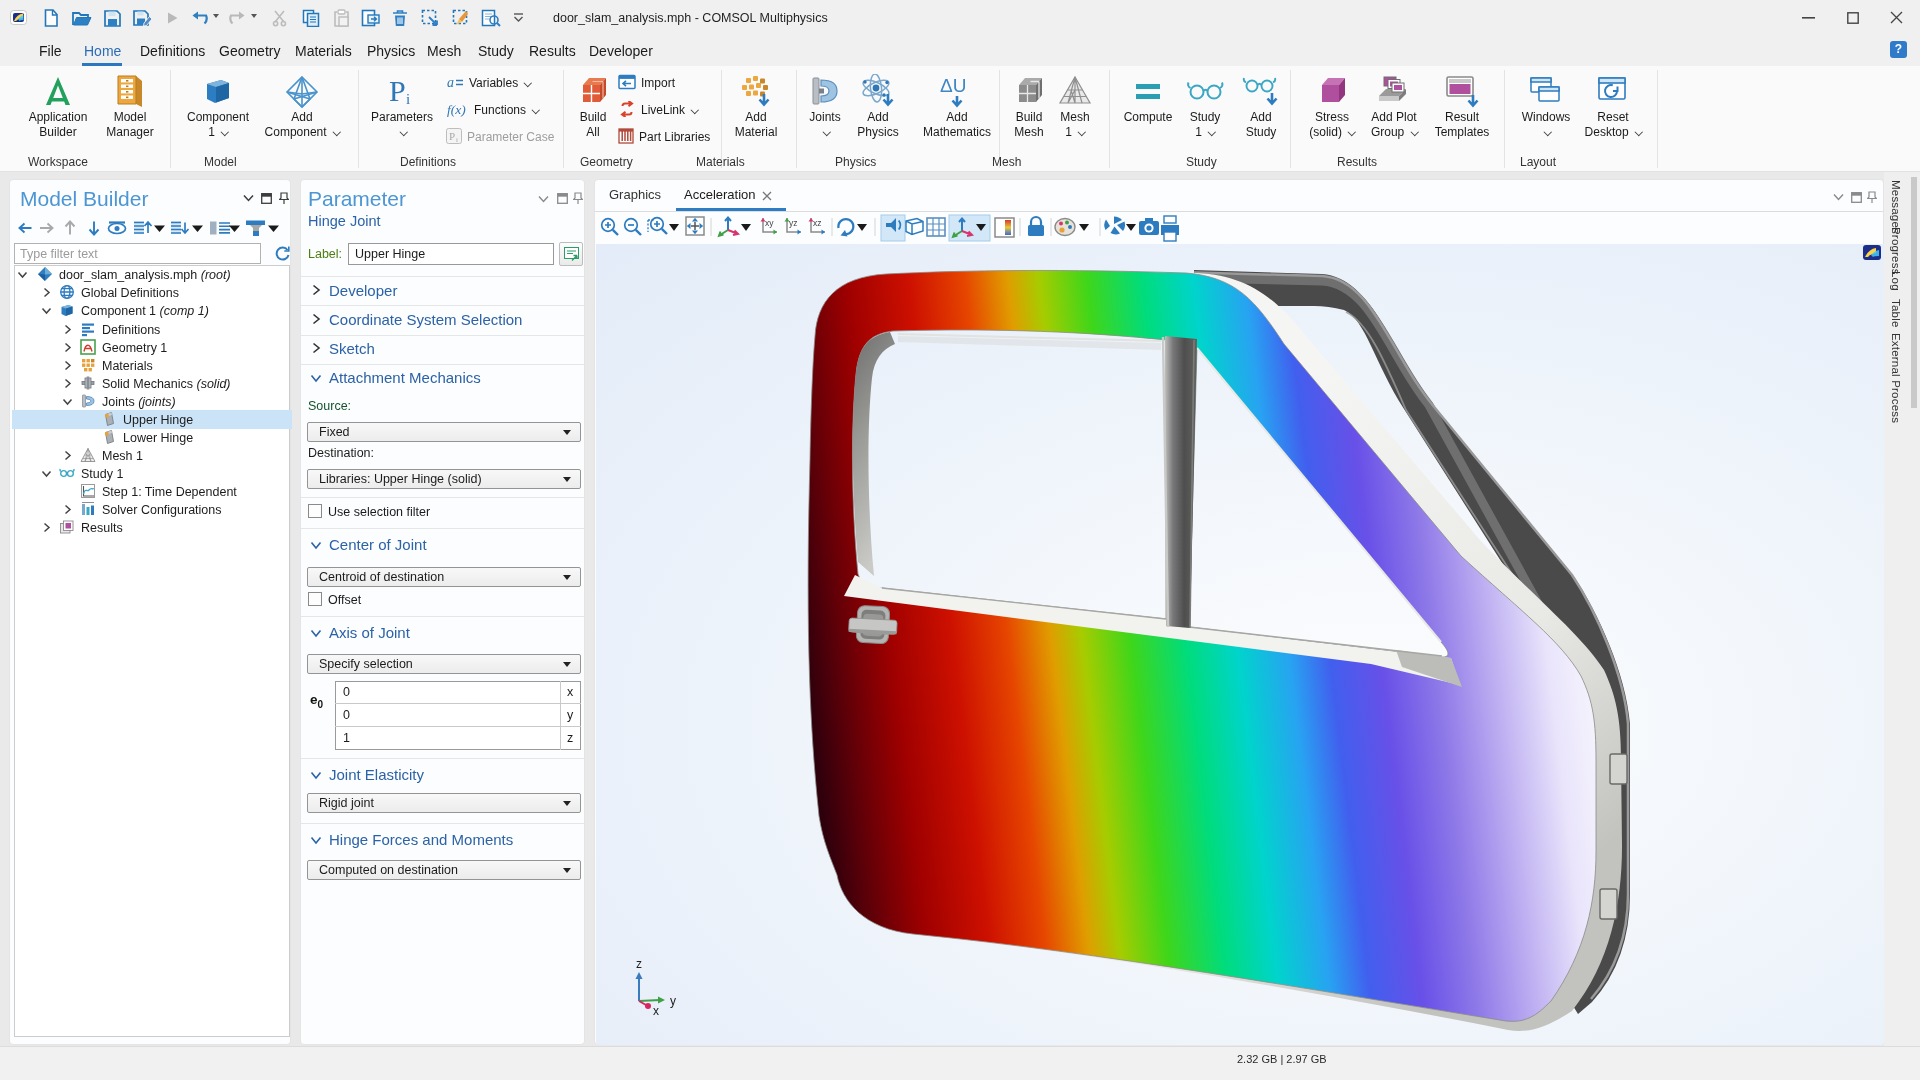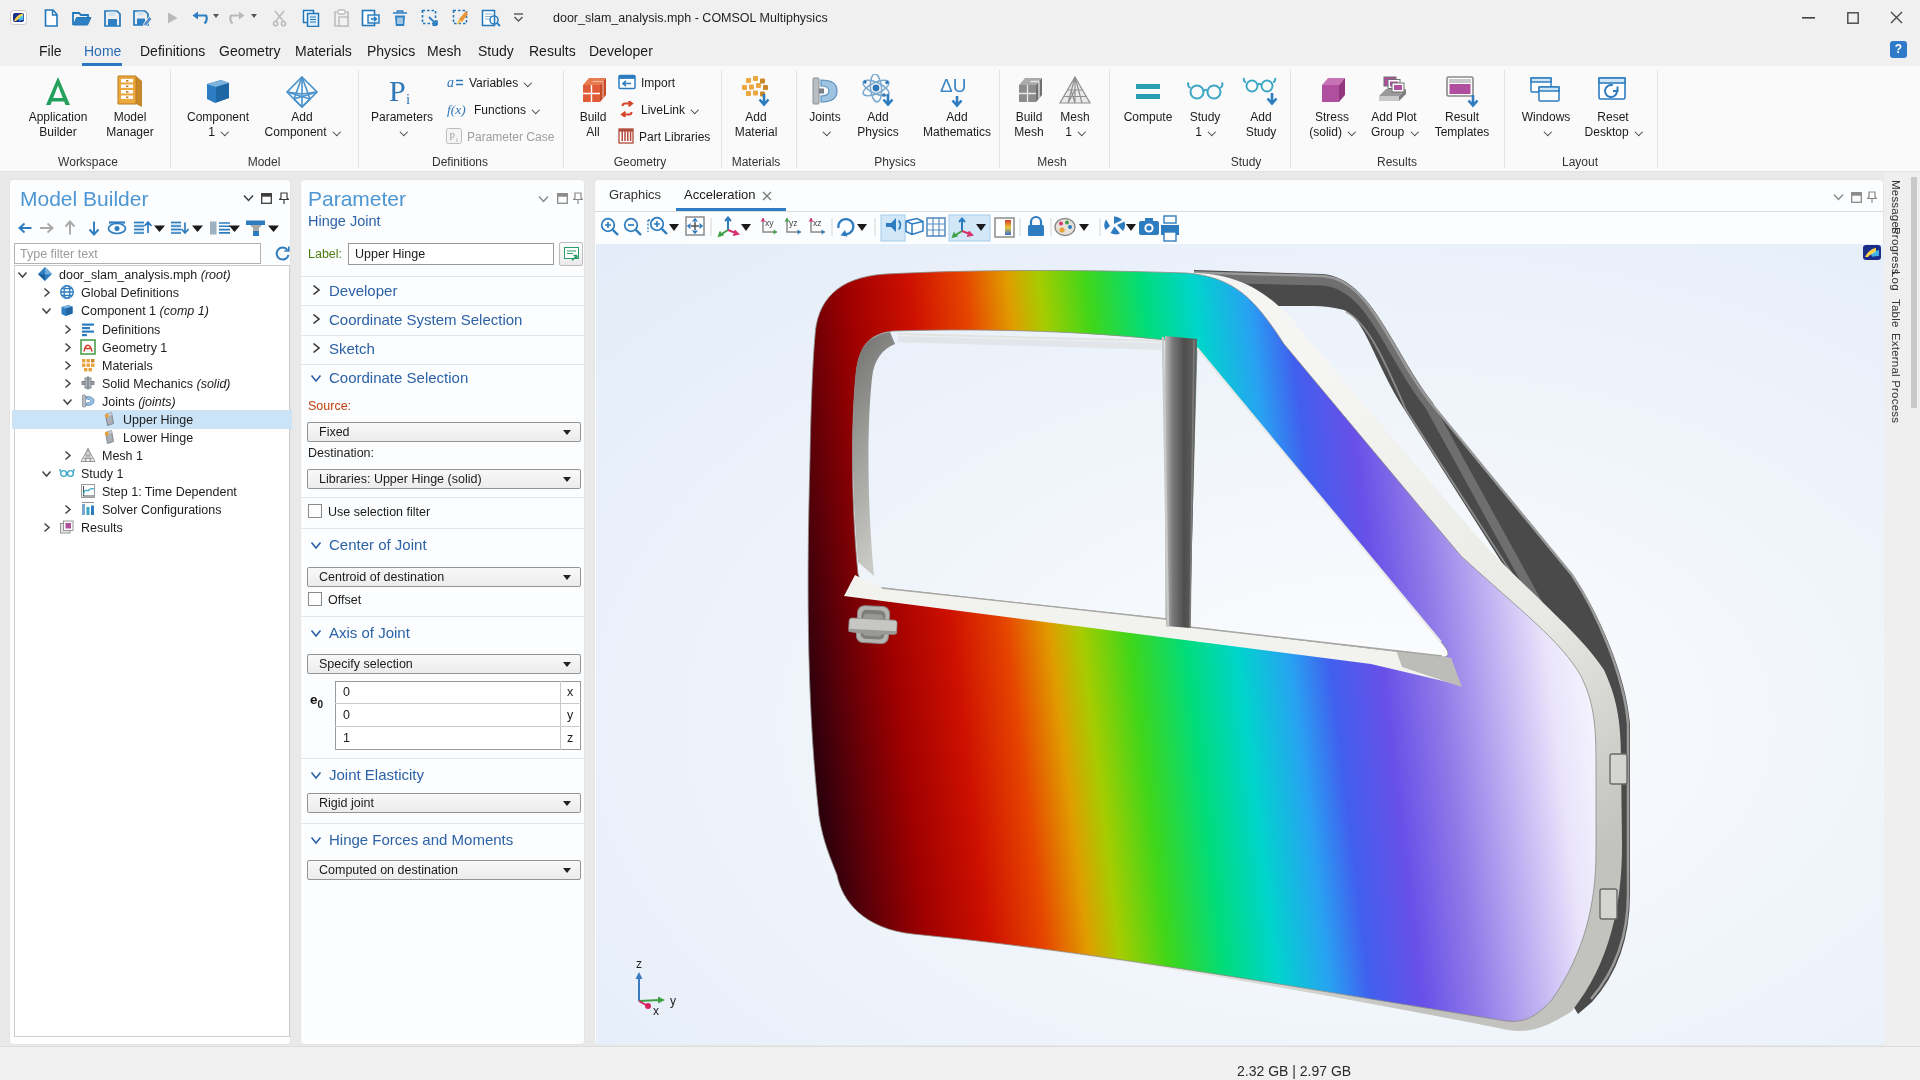--- a/index.html
+++ b/index.html
@@ -11,7 +11,7 @@
 .menuitem { position:absolute; top:0; height:30px; line-height:30px; font-size:14px; color:#1a1a1a; }
 #ribbon { position:absolute; left:0; top:66px; width:1920px; height:106px; background:#fafafa; border-bottom:1px solid #e2e2e2; }
 .rsep { position:absolute; top:4px; width:1px; height:98px; background:#e3e3e3; }
-.rlabel { position:absolute; top:89px; width:120px; text-align:center; font-size:12px; color:#333; }
+.rlabel { position:absolute; top:89px; width:120px; font-size:12px; color:#333; }
 .bb { position:absolute; top:6px; width:84px; text-align:center; font-size:12px; color:#1b1b1b; line-height:14.5px; }
 .bb .ic { height:38px; padding-top:2px; }
 .sm { position:absolute; height:18px; font-size:12px; color:#1b1b1b; line-height:18px; white-space:nowrap; }

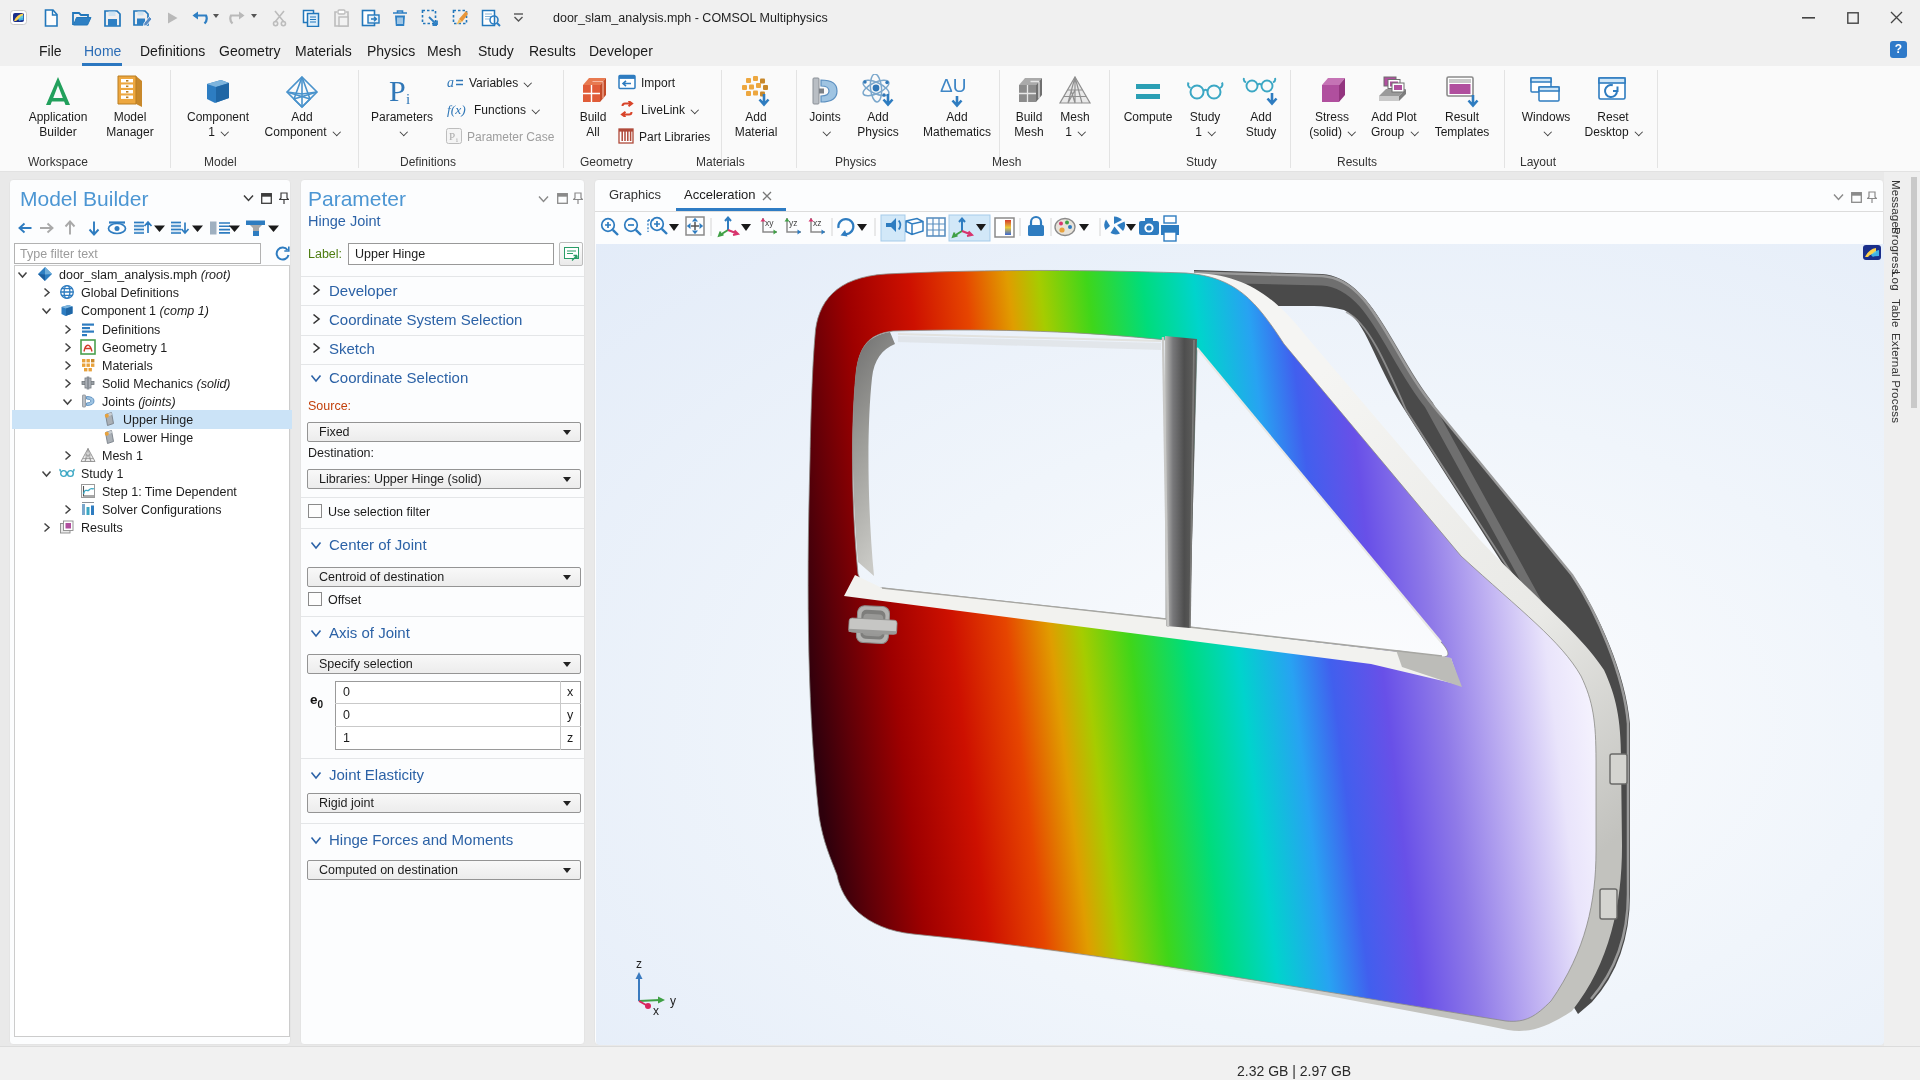--- a/index.html
+++ b/index.html
@@ -614,7 +614,7 @@
  <svg class="abs" style="left:9px;top:193px" width="12" height="10" viewBox="0 0 12 10">
       <path d="M1.5 2.5 L6 8 L10.5 2.5" fill="none" stroke="#2c63a8" stroke-width="1.6"></path>
     </svg>
- <div class="sect" style="left:28px;top:189px">Coordinate Selection</div>
+ <div class="sect" style="left:28px;top:189px">Attachment Mechanics</div>
  <div class="abs" style="left:7px;top:219px;font-size:12.5px;color:#c2410c">Source:</div>
  <div class="dd" style="top:242px">Fixed</div>
  <div class="abs" style="left:7px;top:266px;font-size:12.5px;color:#1b1b1b">Destination:</div>

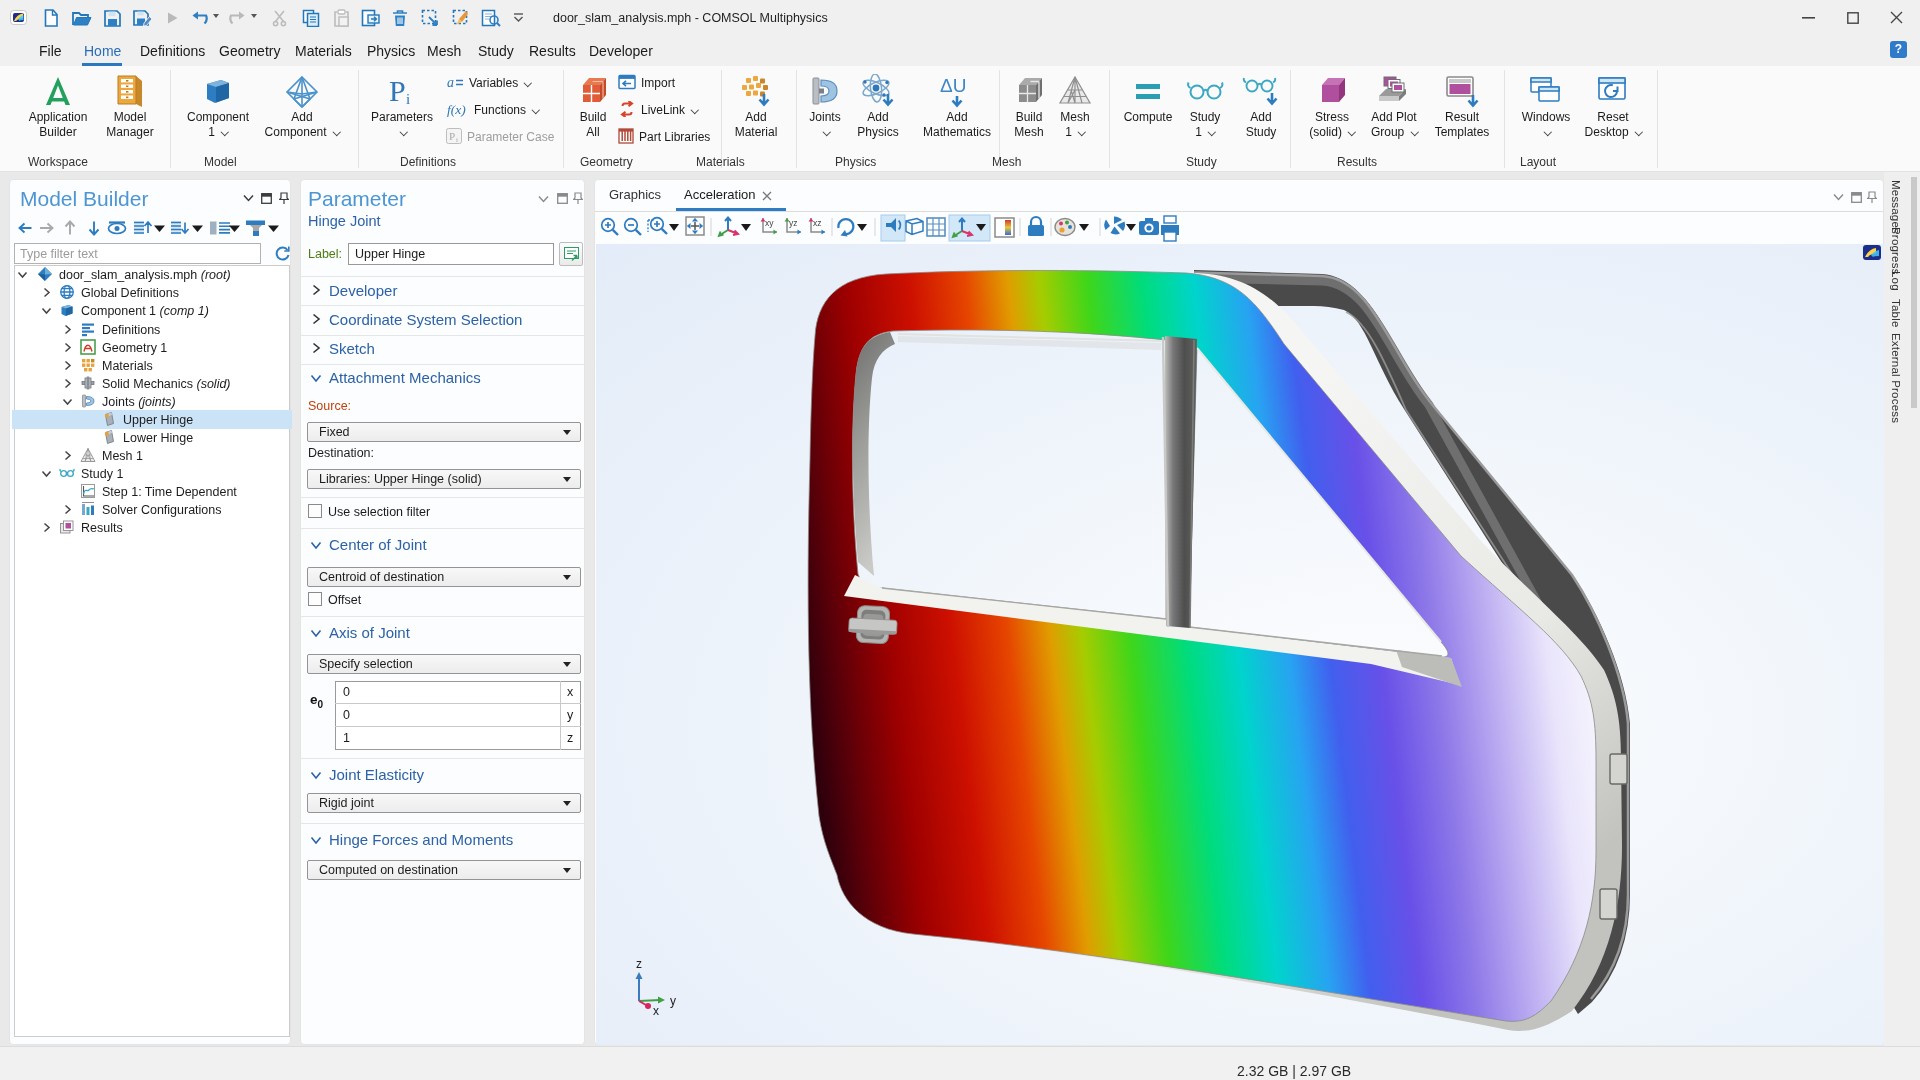--- a/index.html
+++ b/index.html
@@ -615,7 +615,7 @@
       <path d="M1.5 2.5 L6 8 L10.5 2.5" fill="none" stroke="#2c63a8" stroke-width="1.6"></path>
     </svg>
  <div class="sect" style="left:28px;top:189px">Attachment Mechanics</div>
- <div class="abs" style="left:7px;top:219px;font-size:12.5px;color:#c2410c">Source:</div>
+ <div class="abs" style="left:7px;top:219px;font-size:12.5px;color:#14532d">Source:</div>
  <div class="dd" style="top:242px">Fixed</div>
  <div class="abs" style="left:7px;top:266px;font-size:12.5px;color:#1b1b1b">Destination:</div>
  <div class="dd" style="top:289px">Libraries: Upper Hinge (solid)</div>

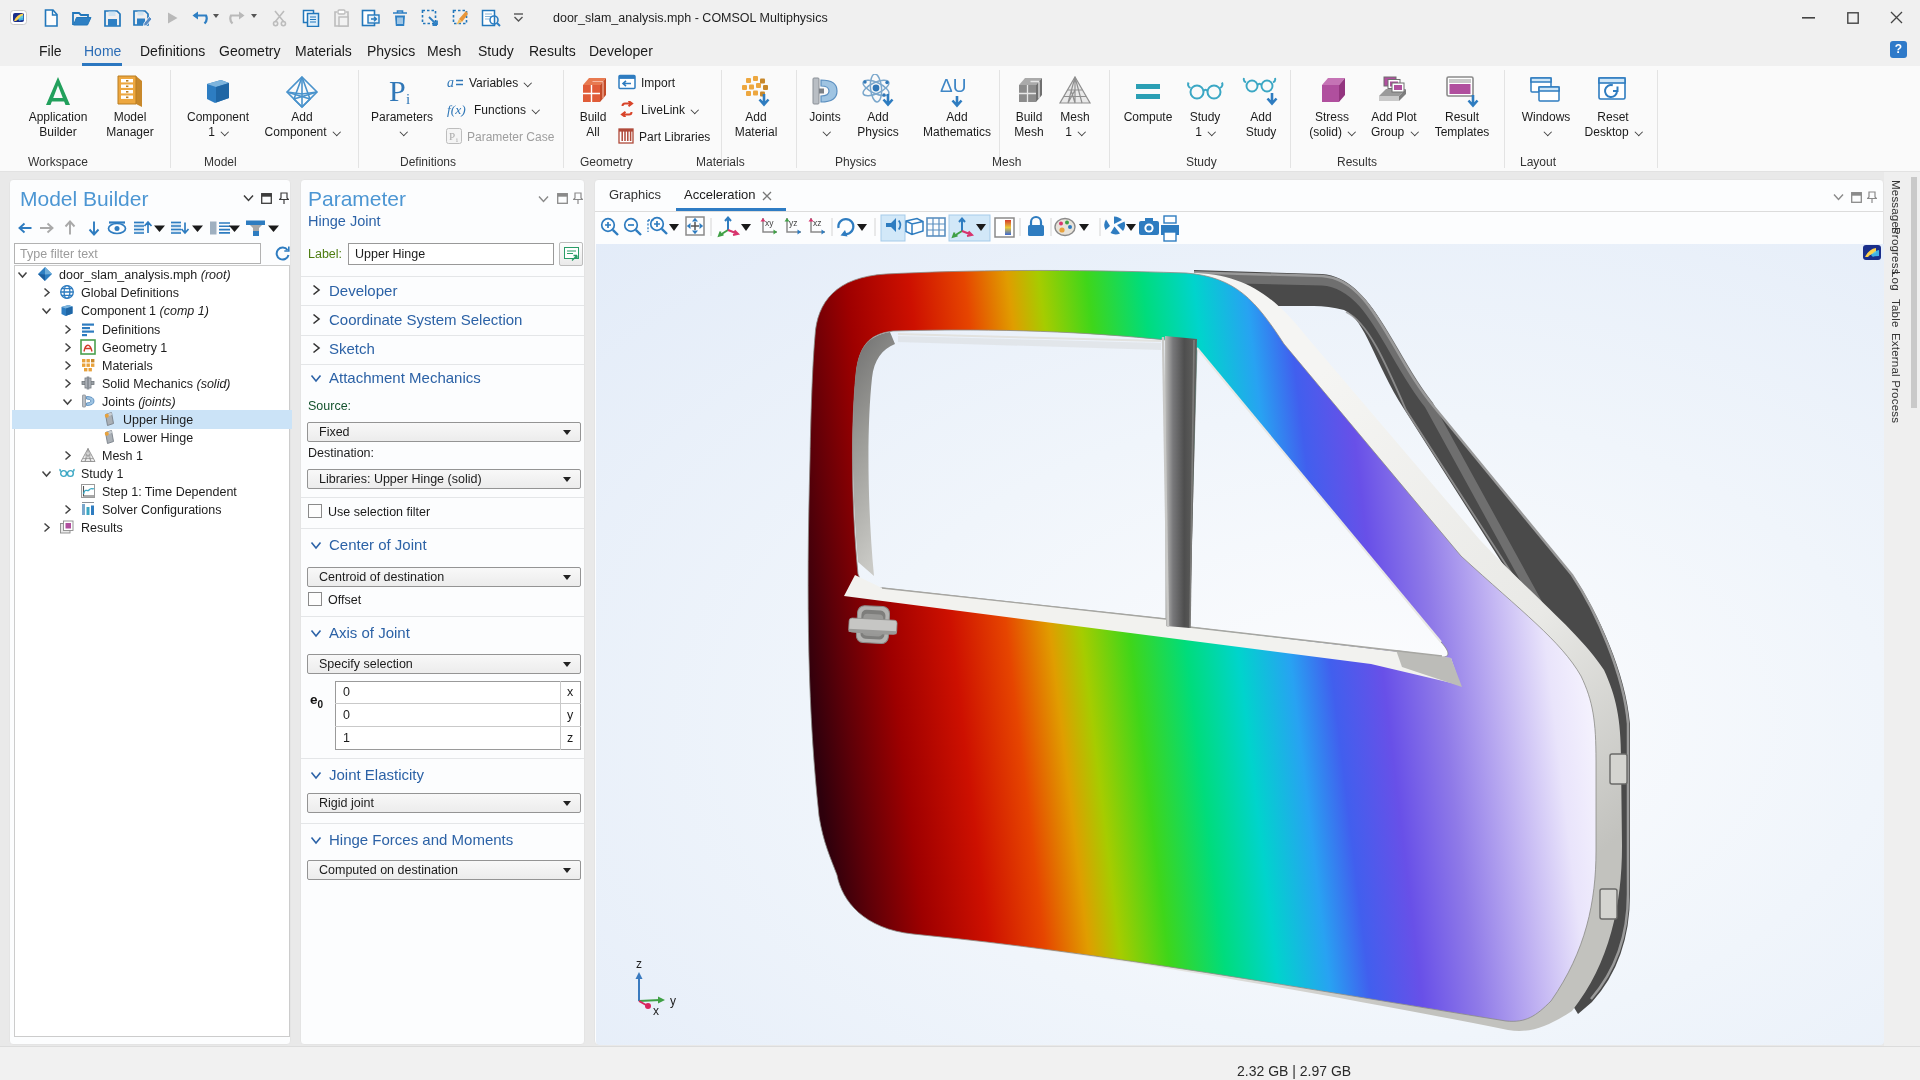--- a/index.html
+++ b/index.html
@@ -908,7 +908,7 @@
  <div class="abs" style="left:27px;top:158px;width:6px;height:78px;background:#c9c9c9"></div>
 </div>
 <div id="statusbar">
- <div class="abs" style="left:1237px;top:16px;font-size:14px;color:#2a2a2a">2.32 GB | 2.97 GB</div>
+ <div class="abs" style="left:1237px;top:6px;font-size:11px;color:#2a2a2a">2.32 GB | 2.97 GB</div>
 </div>
 
 </body></html>

